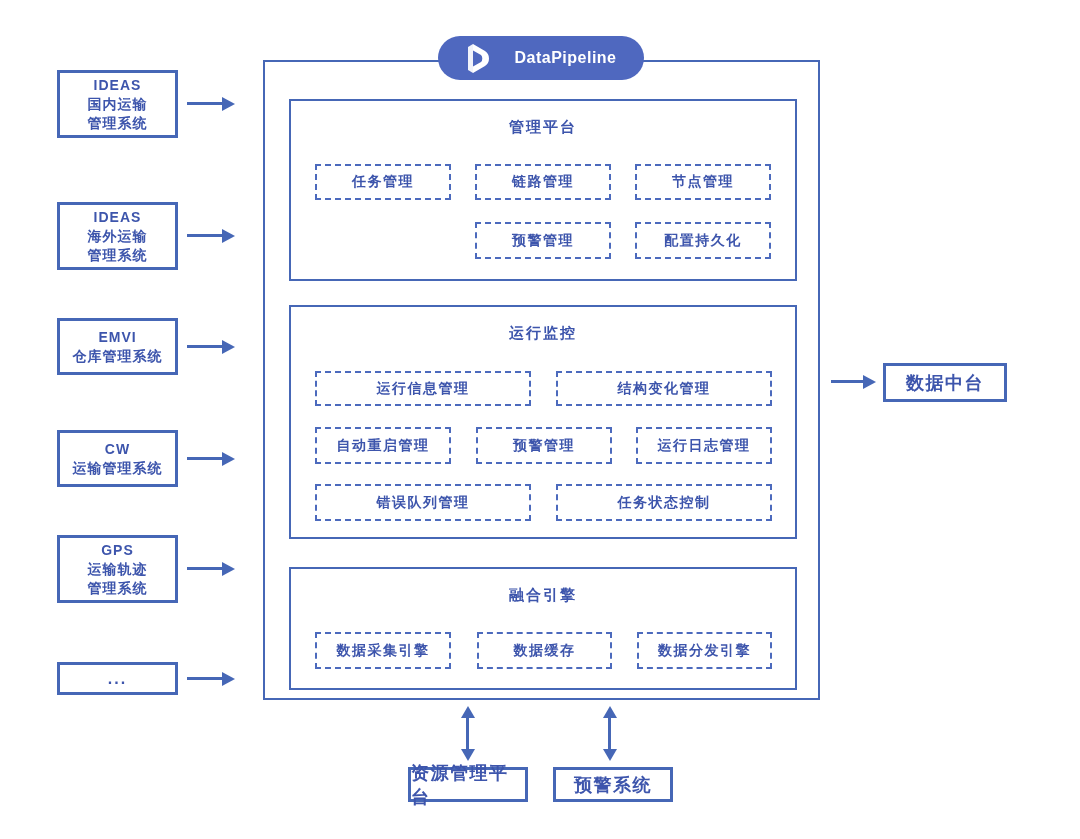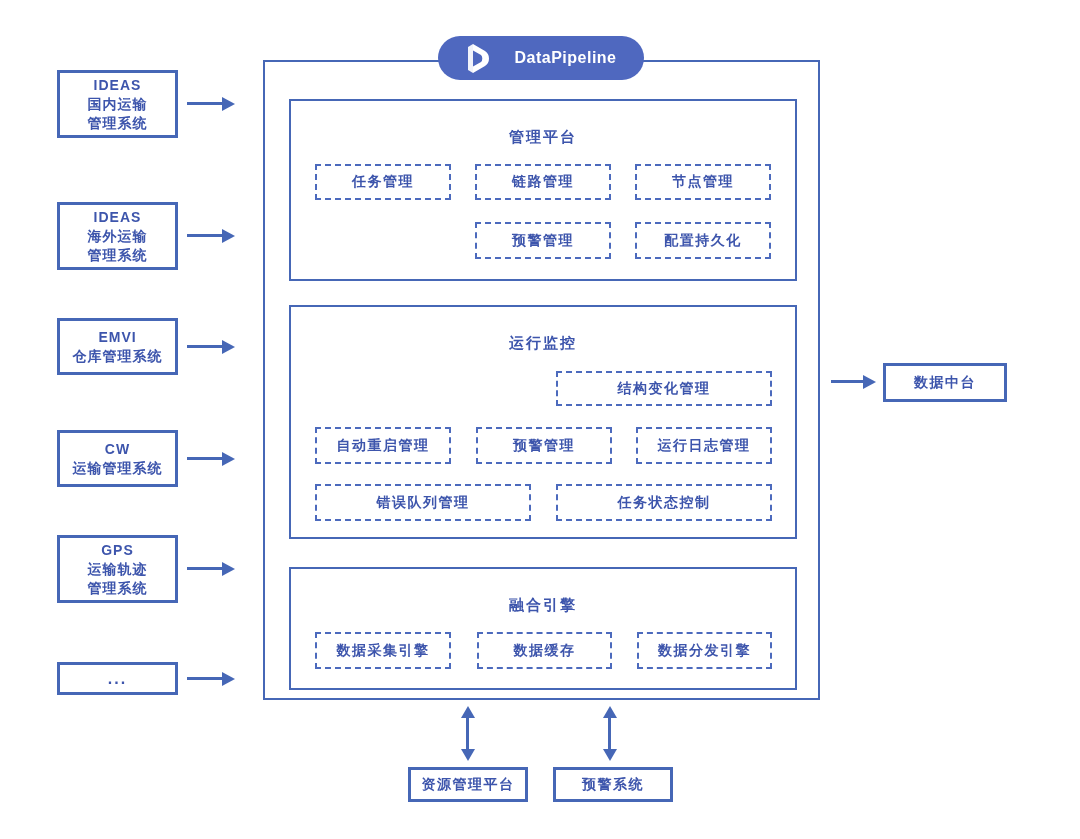--- a/index.html
+++ b/index.html
@@ -58,7 +58,7 @@
     border:2px solid #4667B6; background:#ffffff;
   }
   .sec-title {
-    text-align:center; padding-top:27px;
+    text-align:center; padding-top:17px;
     font-weight:bold; font-size:15px; letter-spacing:2px; color:#3D55AC;
   }
   .chip {

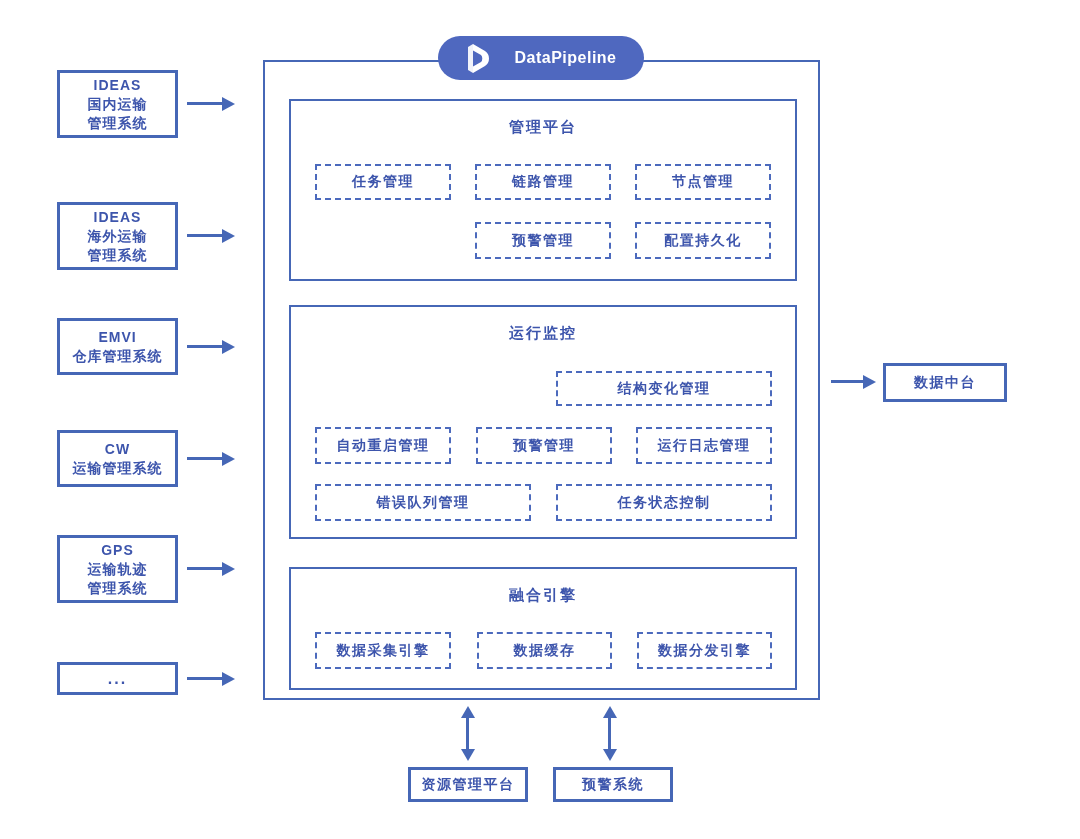--- a/index.html
+++ b/index.html
@@ -127,6 +127,7 @@
 
     <div class="section" style="top:243px;height:234px">
       <div class="sec-title">运行监控</div>
+      <div class="chip" style="left:24px;top:64px;width:216px;height:35px">运行信息管理</div>
       <div class="chip" style="left:265px;top:64px;width:216px;height:35px">结构变化管理</div>
       <div class="chip" style="left:24px;top:120px;width:136px;height:37px">自动重启管理</div>
       <div class="chip" style="left:185px;top:120px;width:136px;height:37px">预警管理</div>

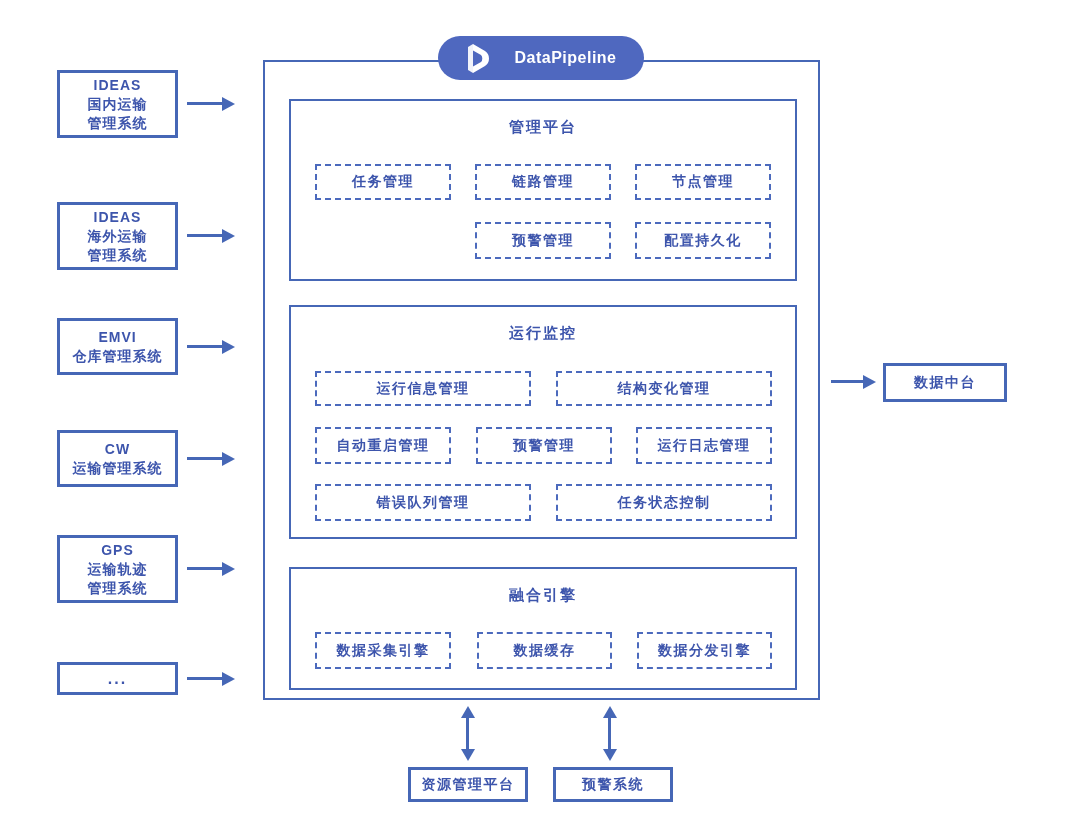--- a/index.html
+++ b/index.html
@@ -71,7 +71,7 @@
   .node {
     position:absolute; border:3px solid #4667B6; background:#ffffff;
     display:flex; align-items:center; justify-content:center;
-    font-weight:bold; font-size:14px; letter-spacing:1.5px; color:#3D55AC;
+    font-weight:bold; font-size:18px; letter-spacing:1.5px; color:#3D55AC;
   }
   .ellipsis-label { letter-spacing:2px; font-size:16px; }
 </style>

